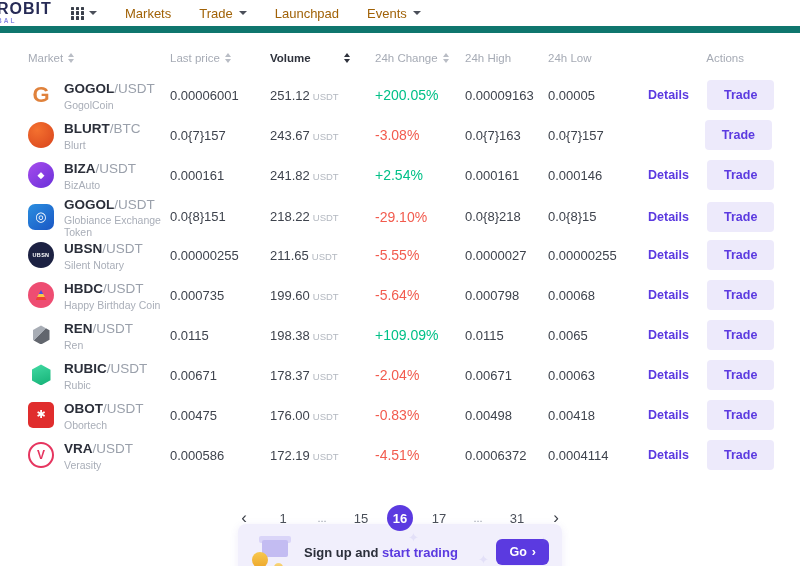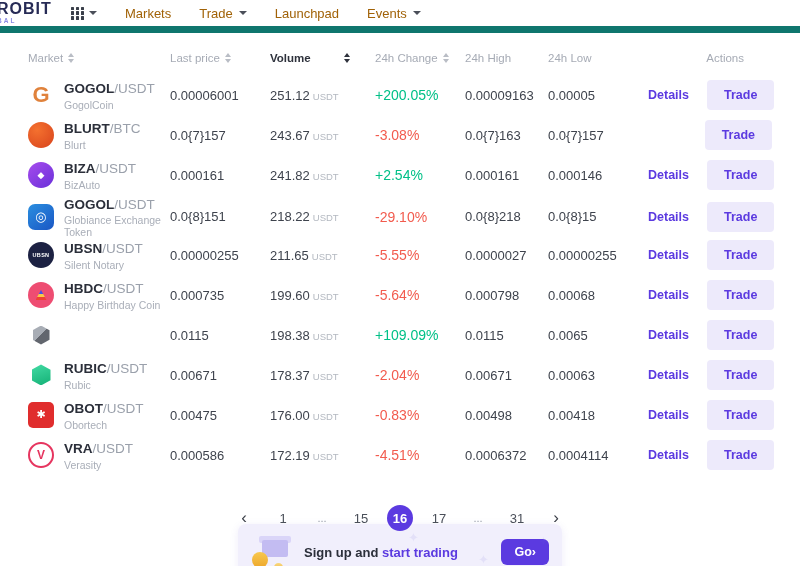--- a/index.html
+++ b/index.html
@@ -293,6 +293,10 @@
   <div class="grid-row row">
     <div class="market">
       <span class="ci ci-ren"></span>
+      <span class="pair">
+        <span><span class="base">REN</span><span class="quote">/USDT</span></span>
+        <div class="sub">Ren</div>
+      </span>
     </div>
     <div class="num">0.0115</div>
     <div class="num"><span>198.38</span><span class="unit">USDT</span></div>

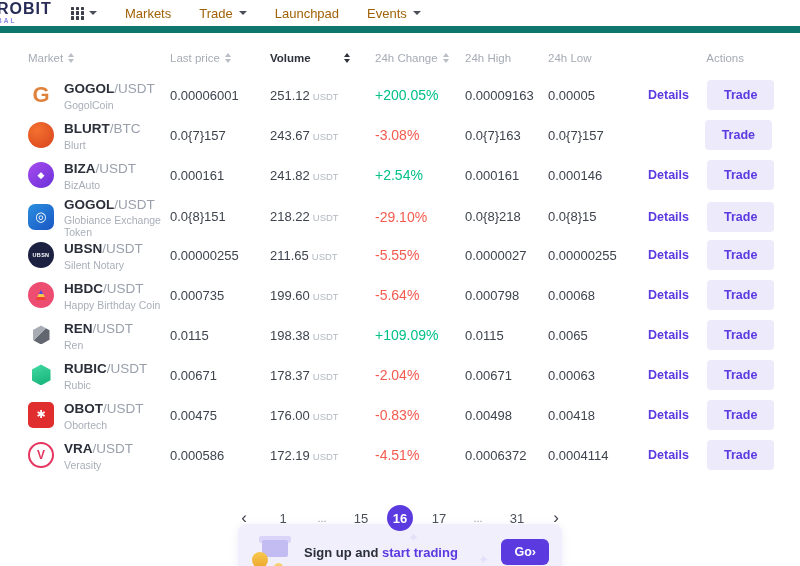--- a/index.html
+++ b/index.html
@@ -93,7 +93,7 @@
   .banner-text { font-size:13px; font-weight:bold; color:#2b2f3a; margin-left:8px; }
   .banner-text .accent { color:var(--accent); }
   .btn-go { margin-left:auto; margin-right:13px; background:var(--accent); color:#fff; border:none; border-radius:6px;
-    padding:6px 13px; font-size:12.5px; font-weight:bold; font-family:inherit; cursor:pointer; display:flex; align-items:center; }
+    padding:6px 13px; font-size:12.5px; font-weight:bold; font-family:inherit; cursor:pointer; display:flex; align-items:center; gap:5px; }
 </style>
 </head>
 <body>

